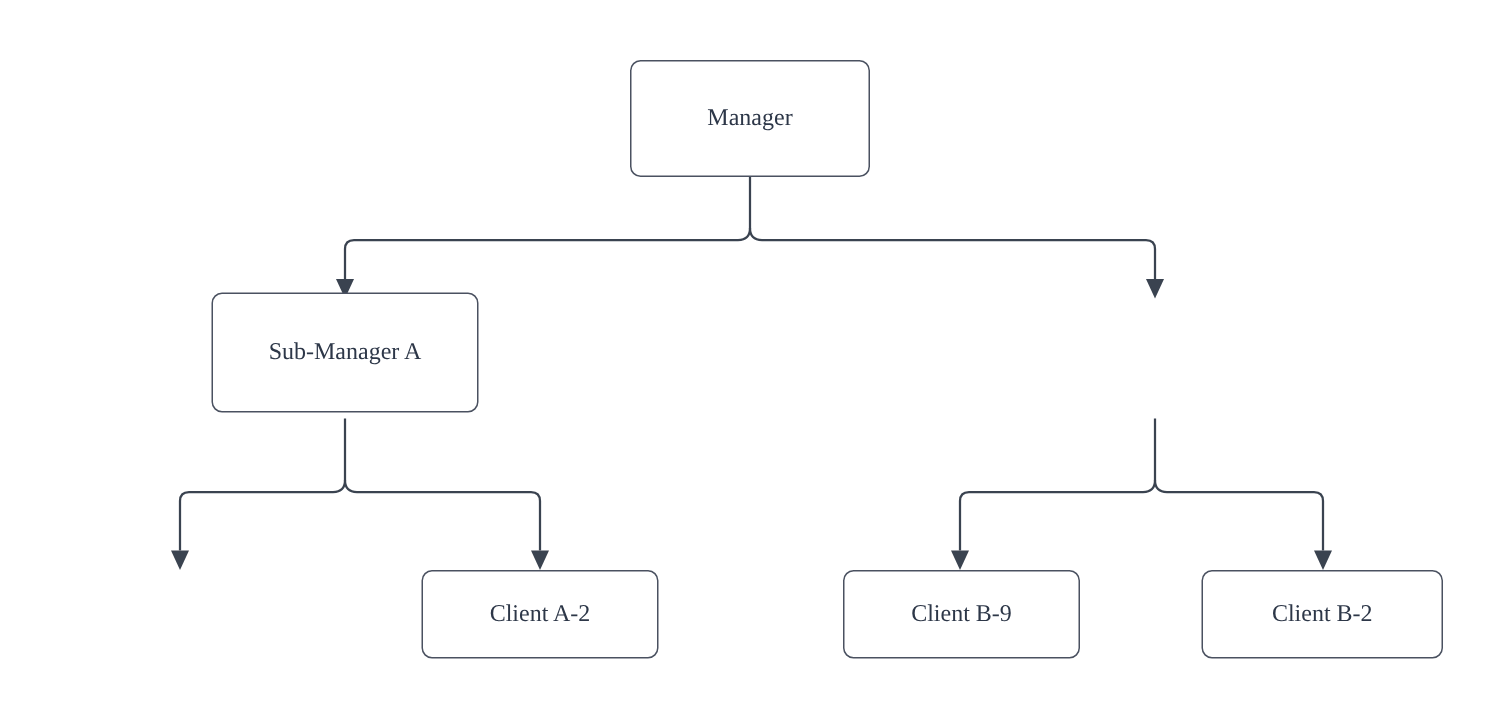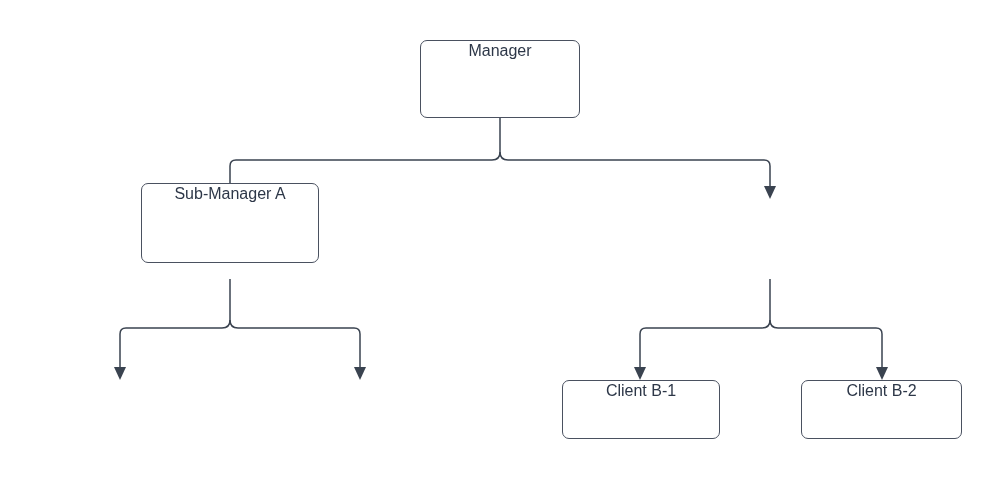--- a/index.html
+++ b/index.html
@@ -42,13 +42,14 @@
     border:1px solid var(--box-border);
     border-radius:7px;
     display:flex;
-    align-items:flex-start;
+    align-items:center;
     justify-content:center;
     color:var(--text);
     font-size:16px;
     line-height:1.2;
     text-align:center;
     cursor:default;
+    font-family:Liberation Serif, serif;
   }
   .node-manager {left:420px;top:40px; width:160px;height:78px;}
   .node-sub-a   {left:141px;top:183px;width:178px;height:80px;}

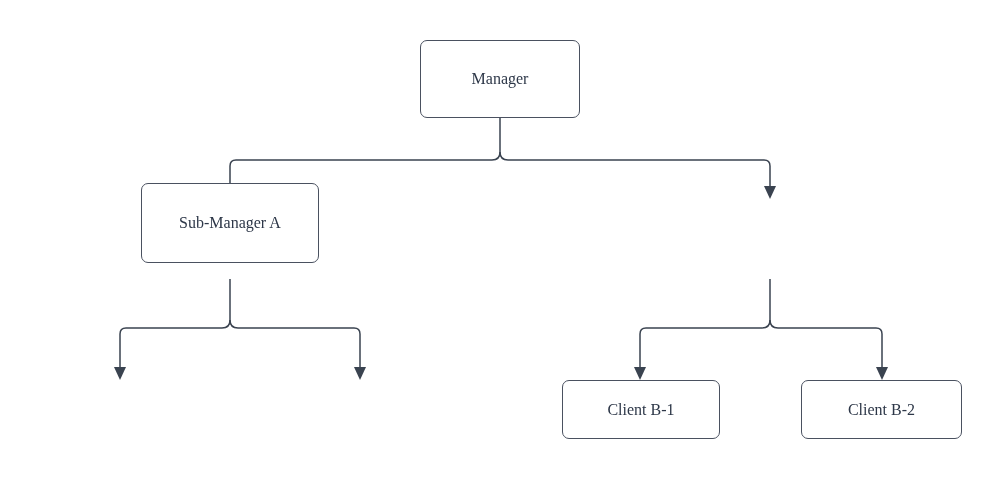--- a/index.html
+++ b/index.html
@@ -52,7 +52,7 @@
     font-family:Liberation Serif, serif;
   }
   .node-manager {left:420px;top:40px; width:160px;height:78px;}
-  .node-sub-a   {left:141px;top:183px;width:178px;height:80px;}
+  .node-sub-a   {left:141px;top:195px;width:178px;height:80px;}
   .node-sub-b   {left:681px;top:199px;width:178px;height:80px;}
   .node-client-a1{left:42px; top:380px;width:158px;height:59px;}
   .node-client-a2{left:281px;top:380px;width:158px;height:59px;}

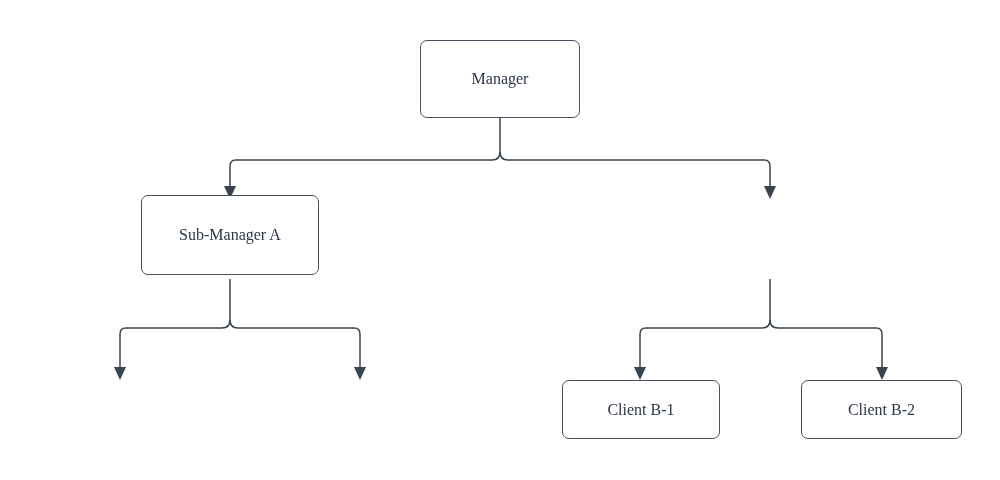--- a/index.html
+++ b/index.html
@@ -101,6 +101,9 @@
 
 
 
+  <div class="node node-client-a2">
+    <span>Client A-2</span>
+  </div>
 
   <div class="node node-client-b1">
     <span>Client B-1</span>

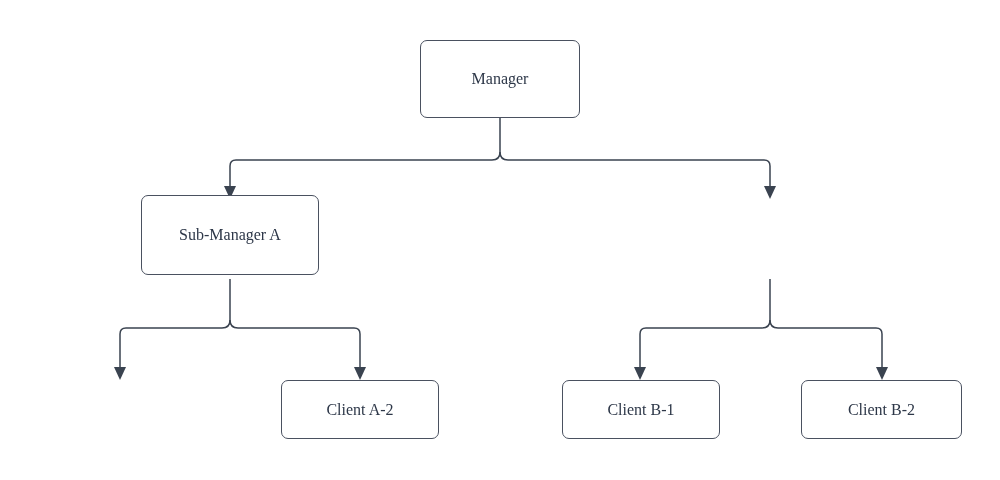--- a/index.html
+++ b/index.html
@@ -106,7 +106,7 @@
   </div>
 
   <div class="node node-client-b1">
-    <span>Client B-1</span>
+    <span>Client B-9</span>
   </div>
 
   <div class="node node-client-b2">

